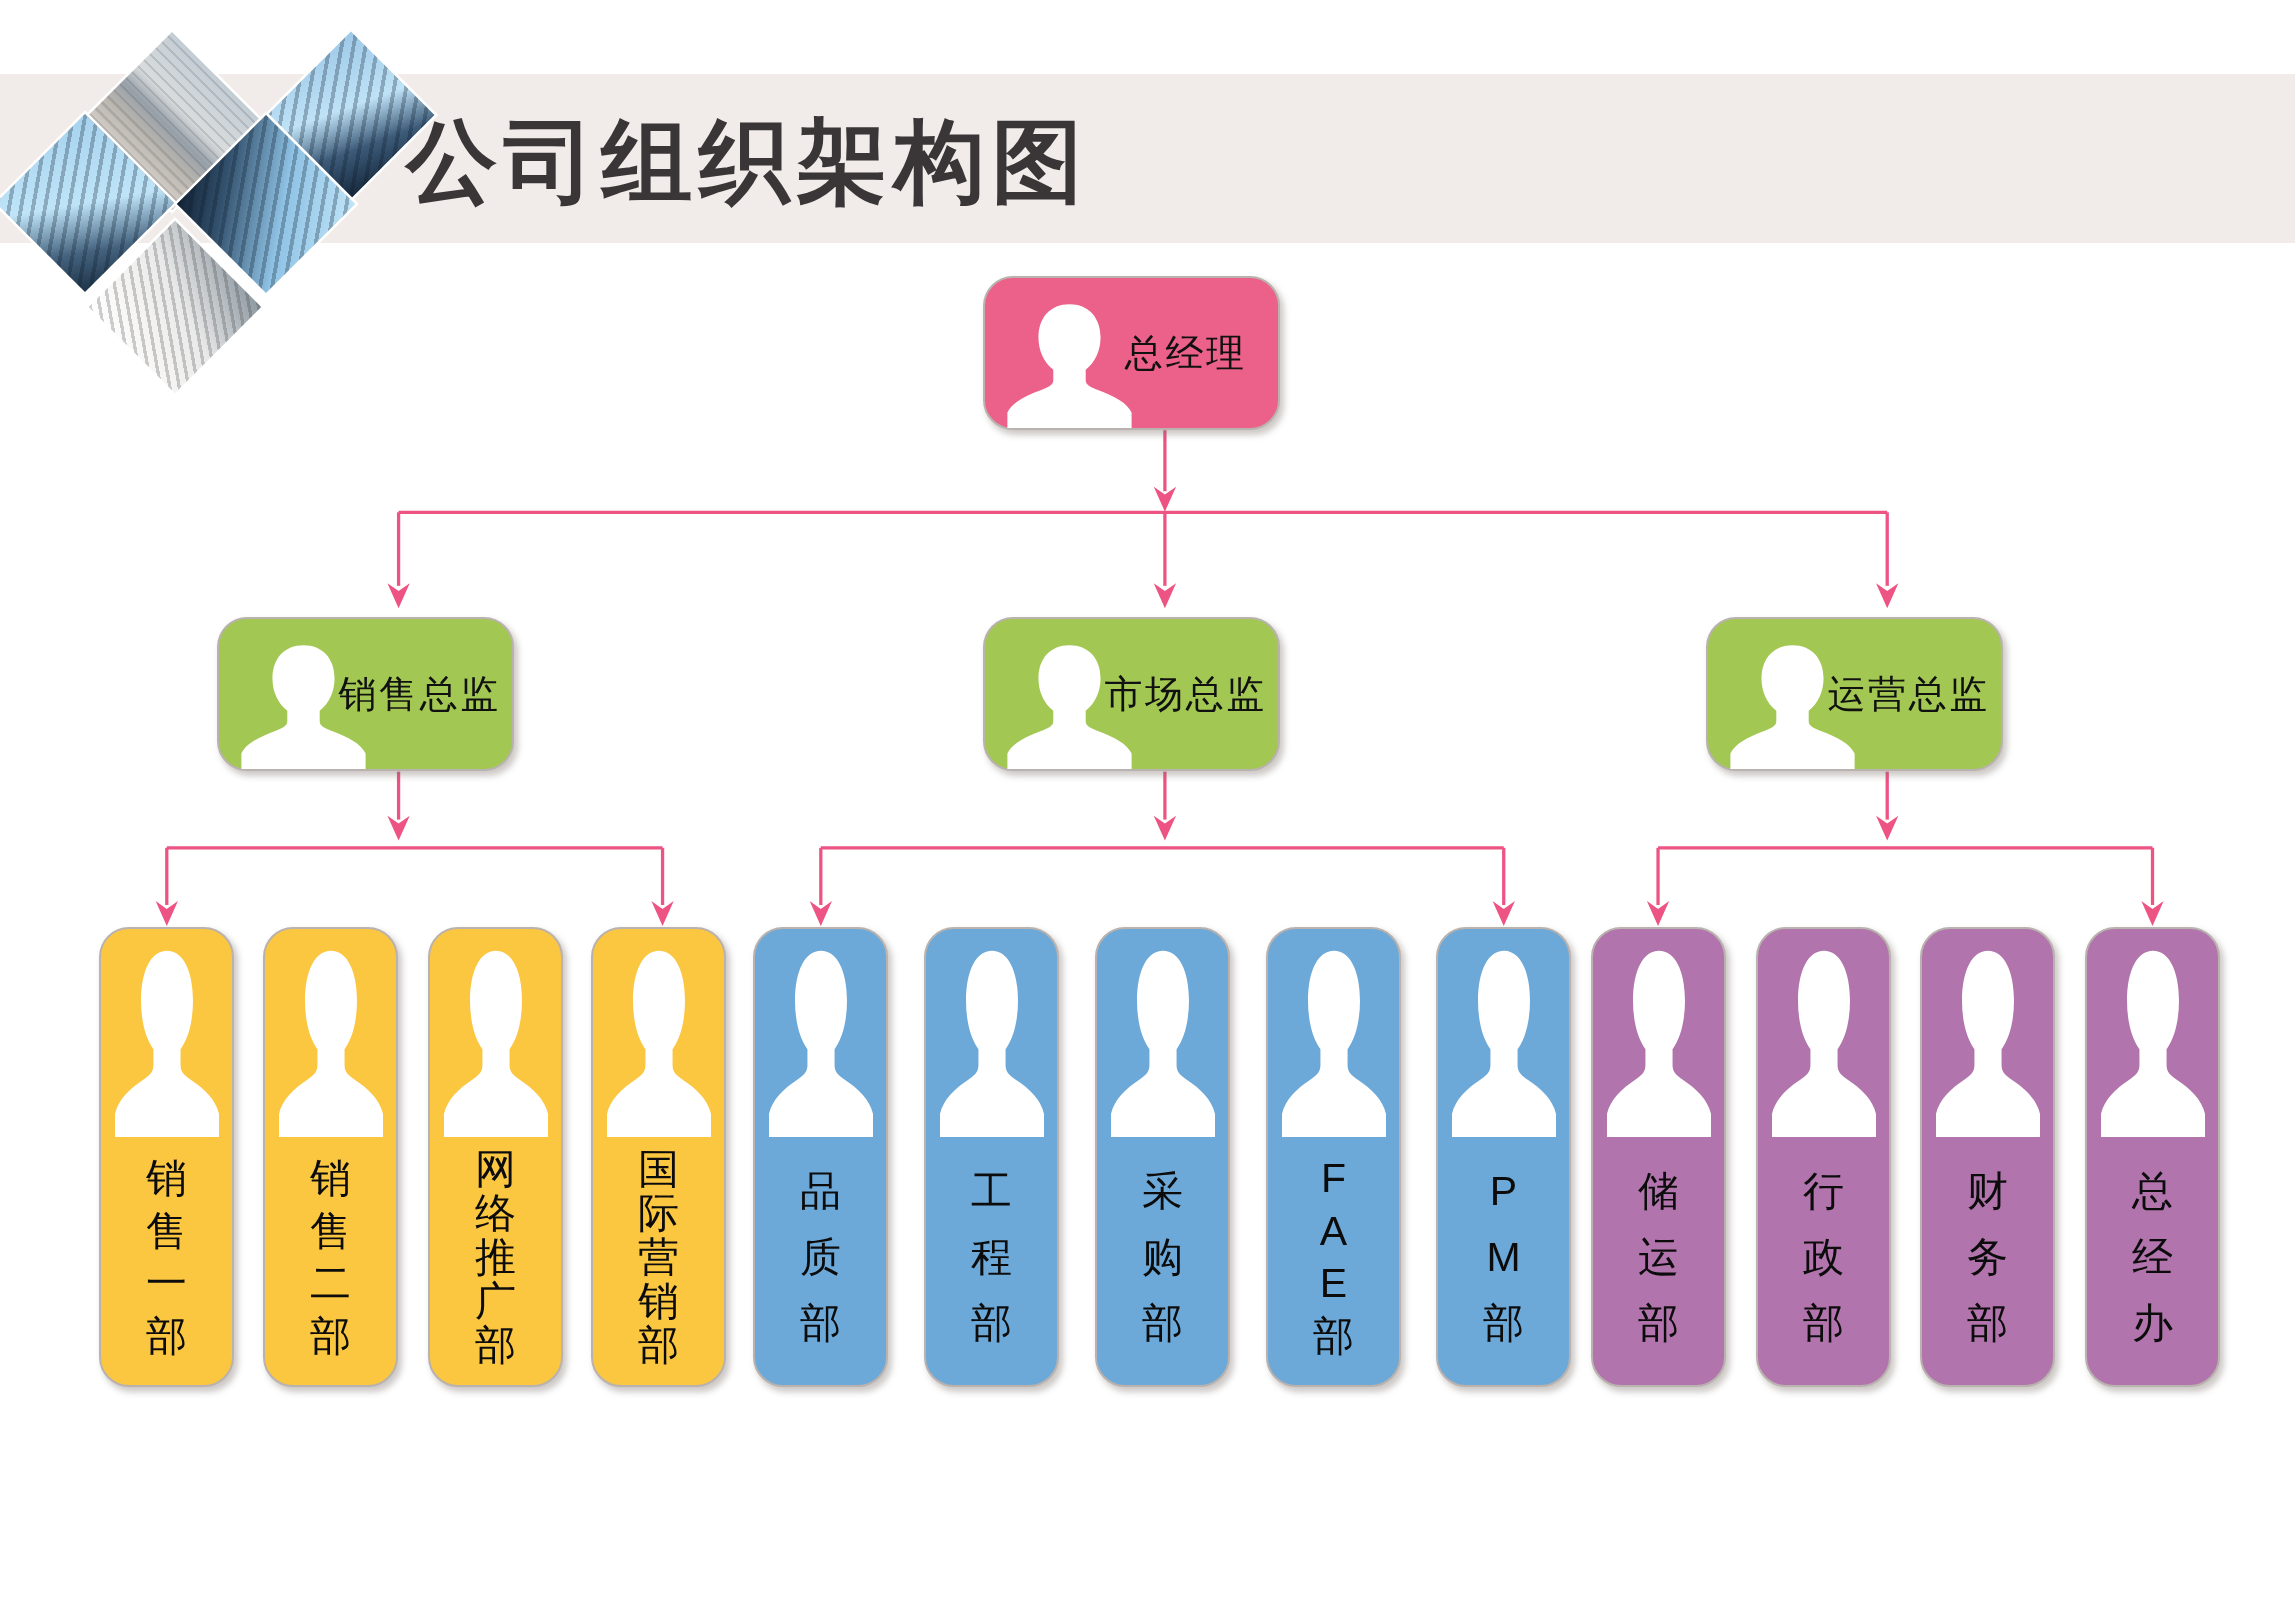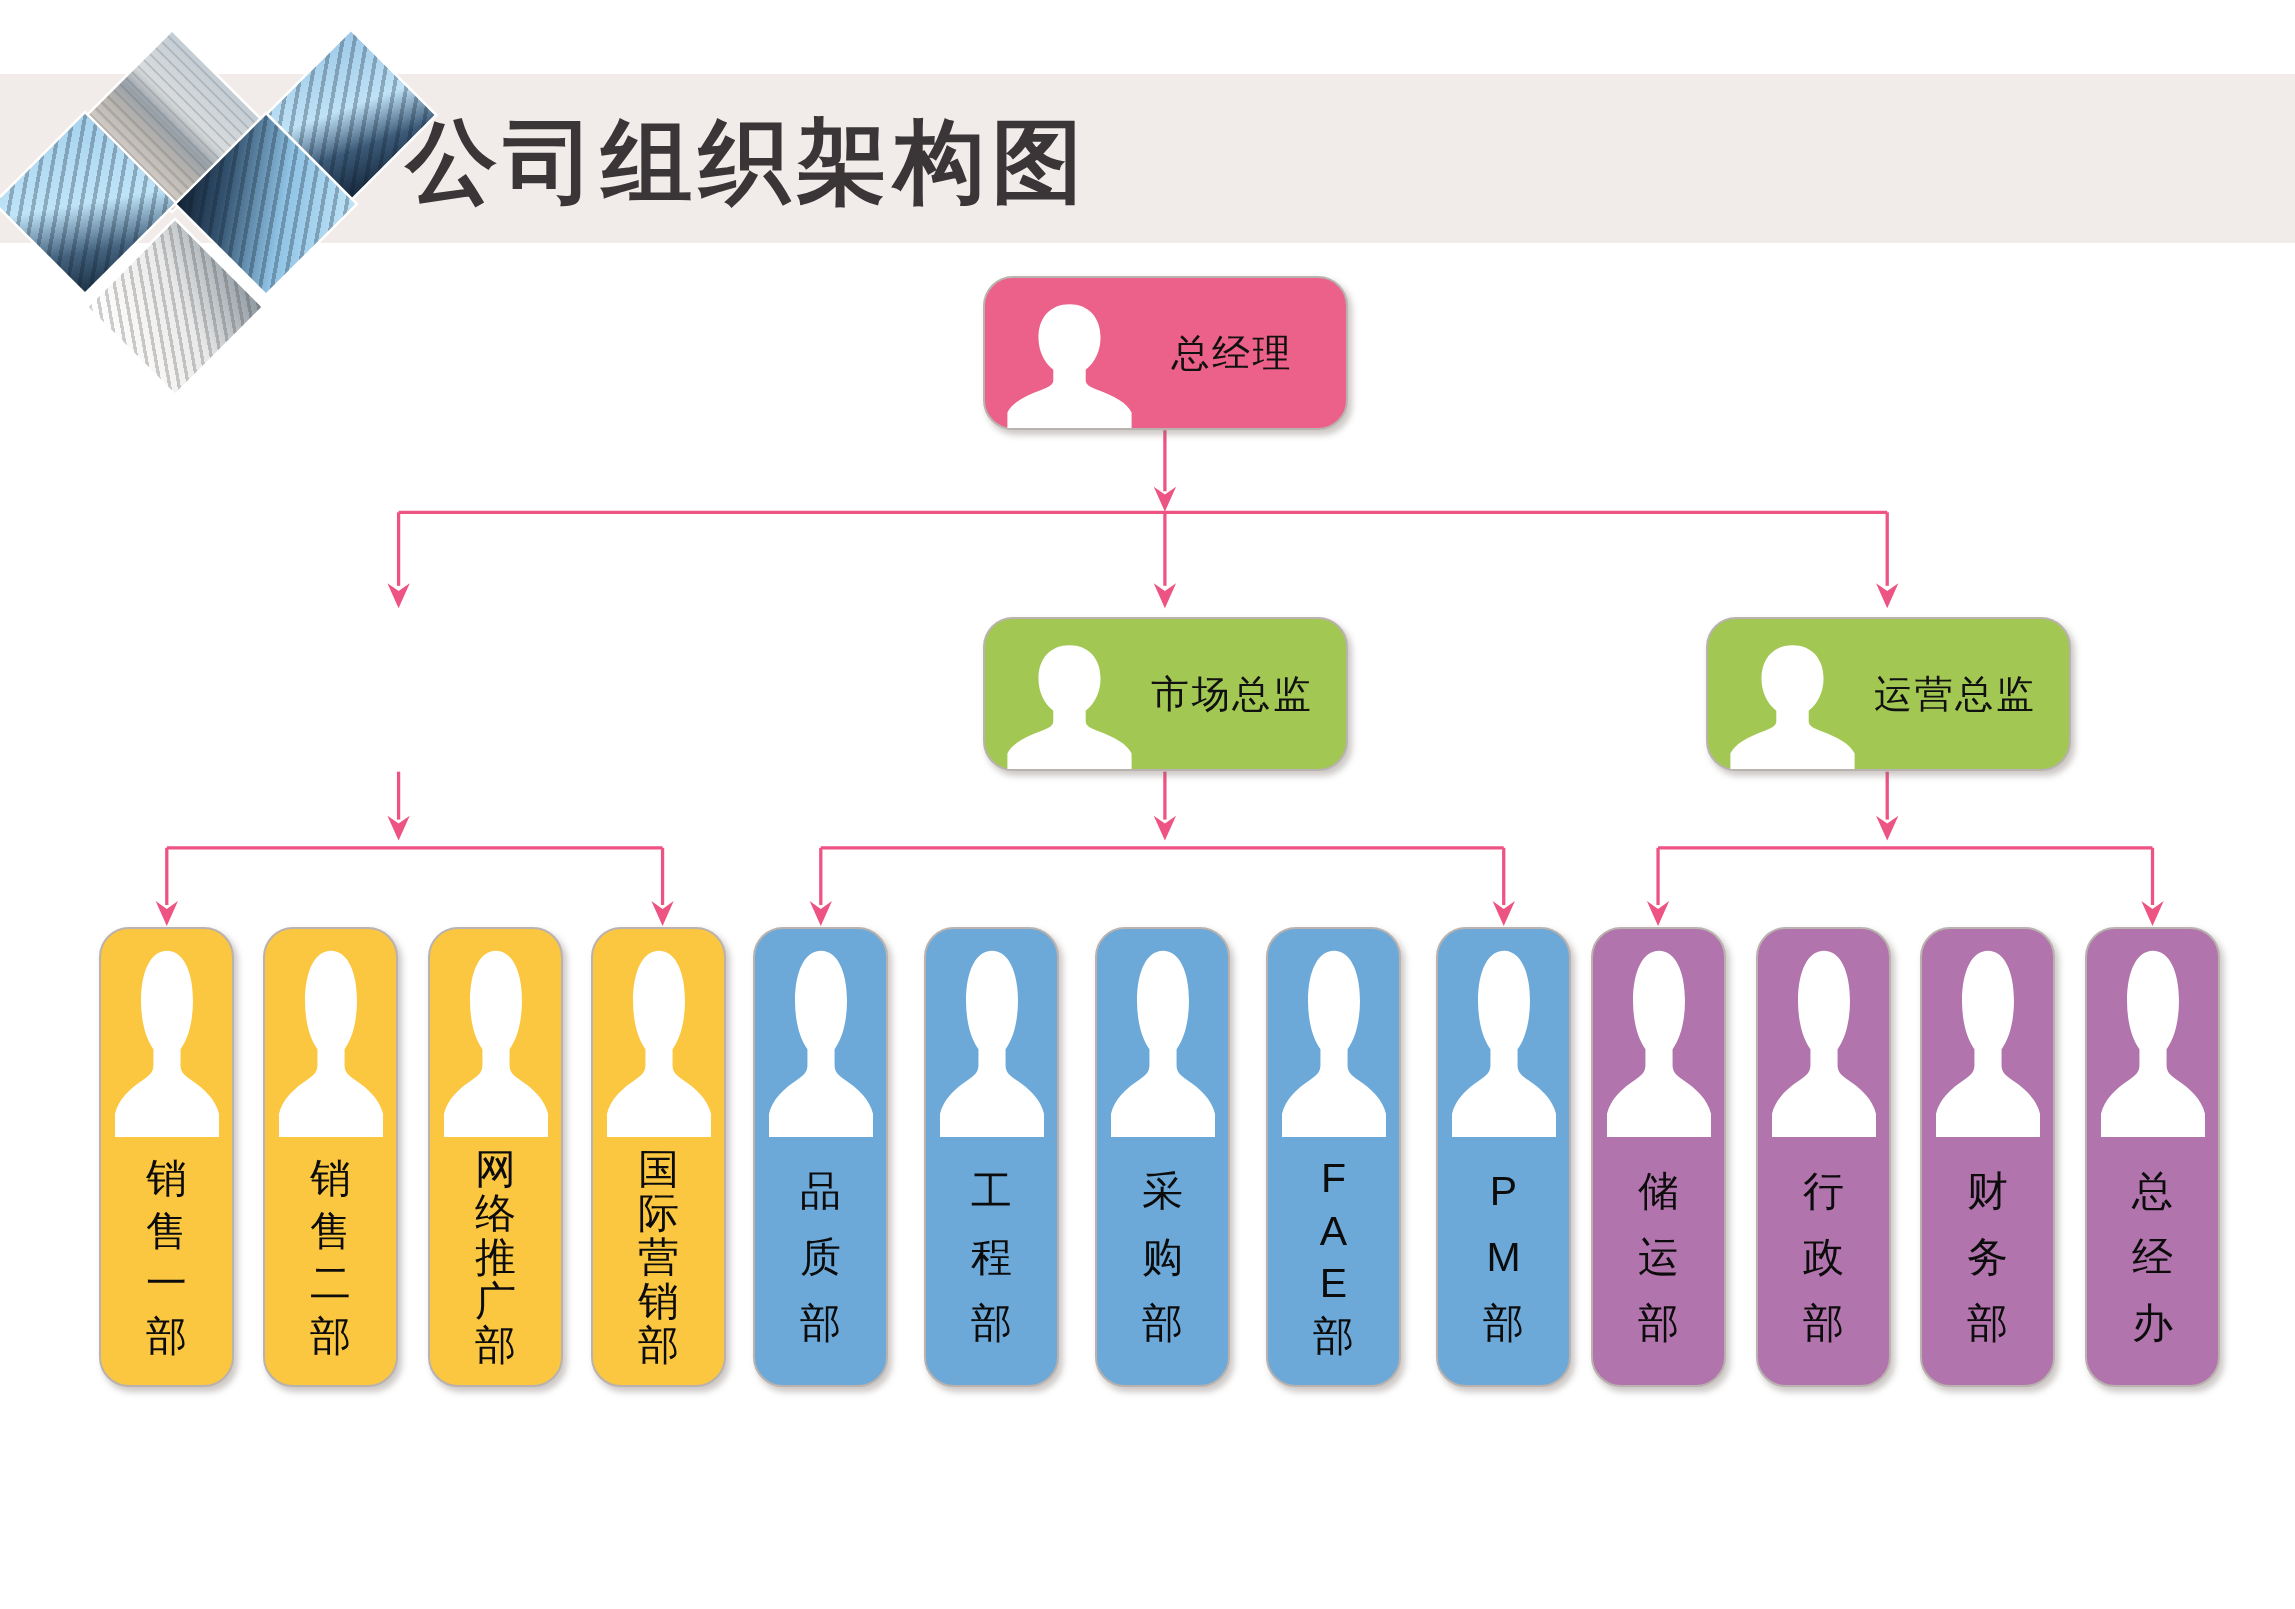--- a/index.html
+++ b/index.html
@@ -33,7 +33,7 @@
   
   .node{position:absolute;border:2.6px solid var(--border);border-radius:30px;
         box-shadow:3.9px 4.6px 5.9px rgba(120,110,105,.38);box-sizing:border-box;}
-  .node-wide{width:365px;height:154px;}
+  .node-wide{width:297px;height:154px;}
   .node-root{background:var(--root);}
   .node-director{background:var(--director);}
   .wide-avatar{position:absolute;left:17px;bottom:0px;width:135px;height:131px;overflow:hidden;}

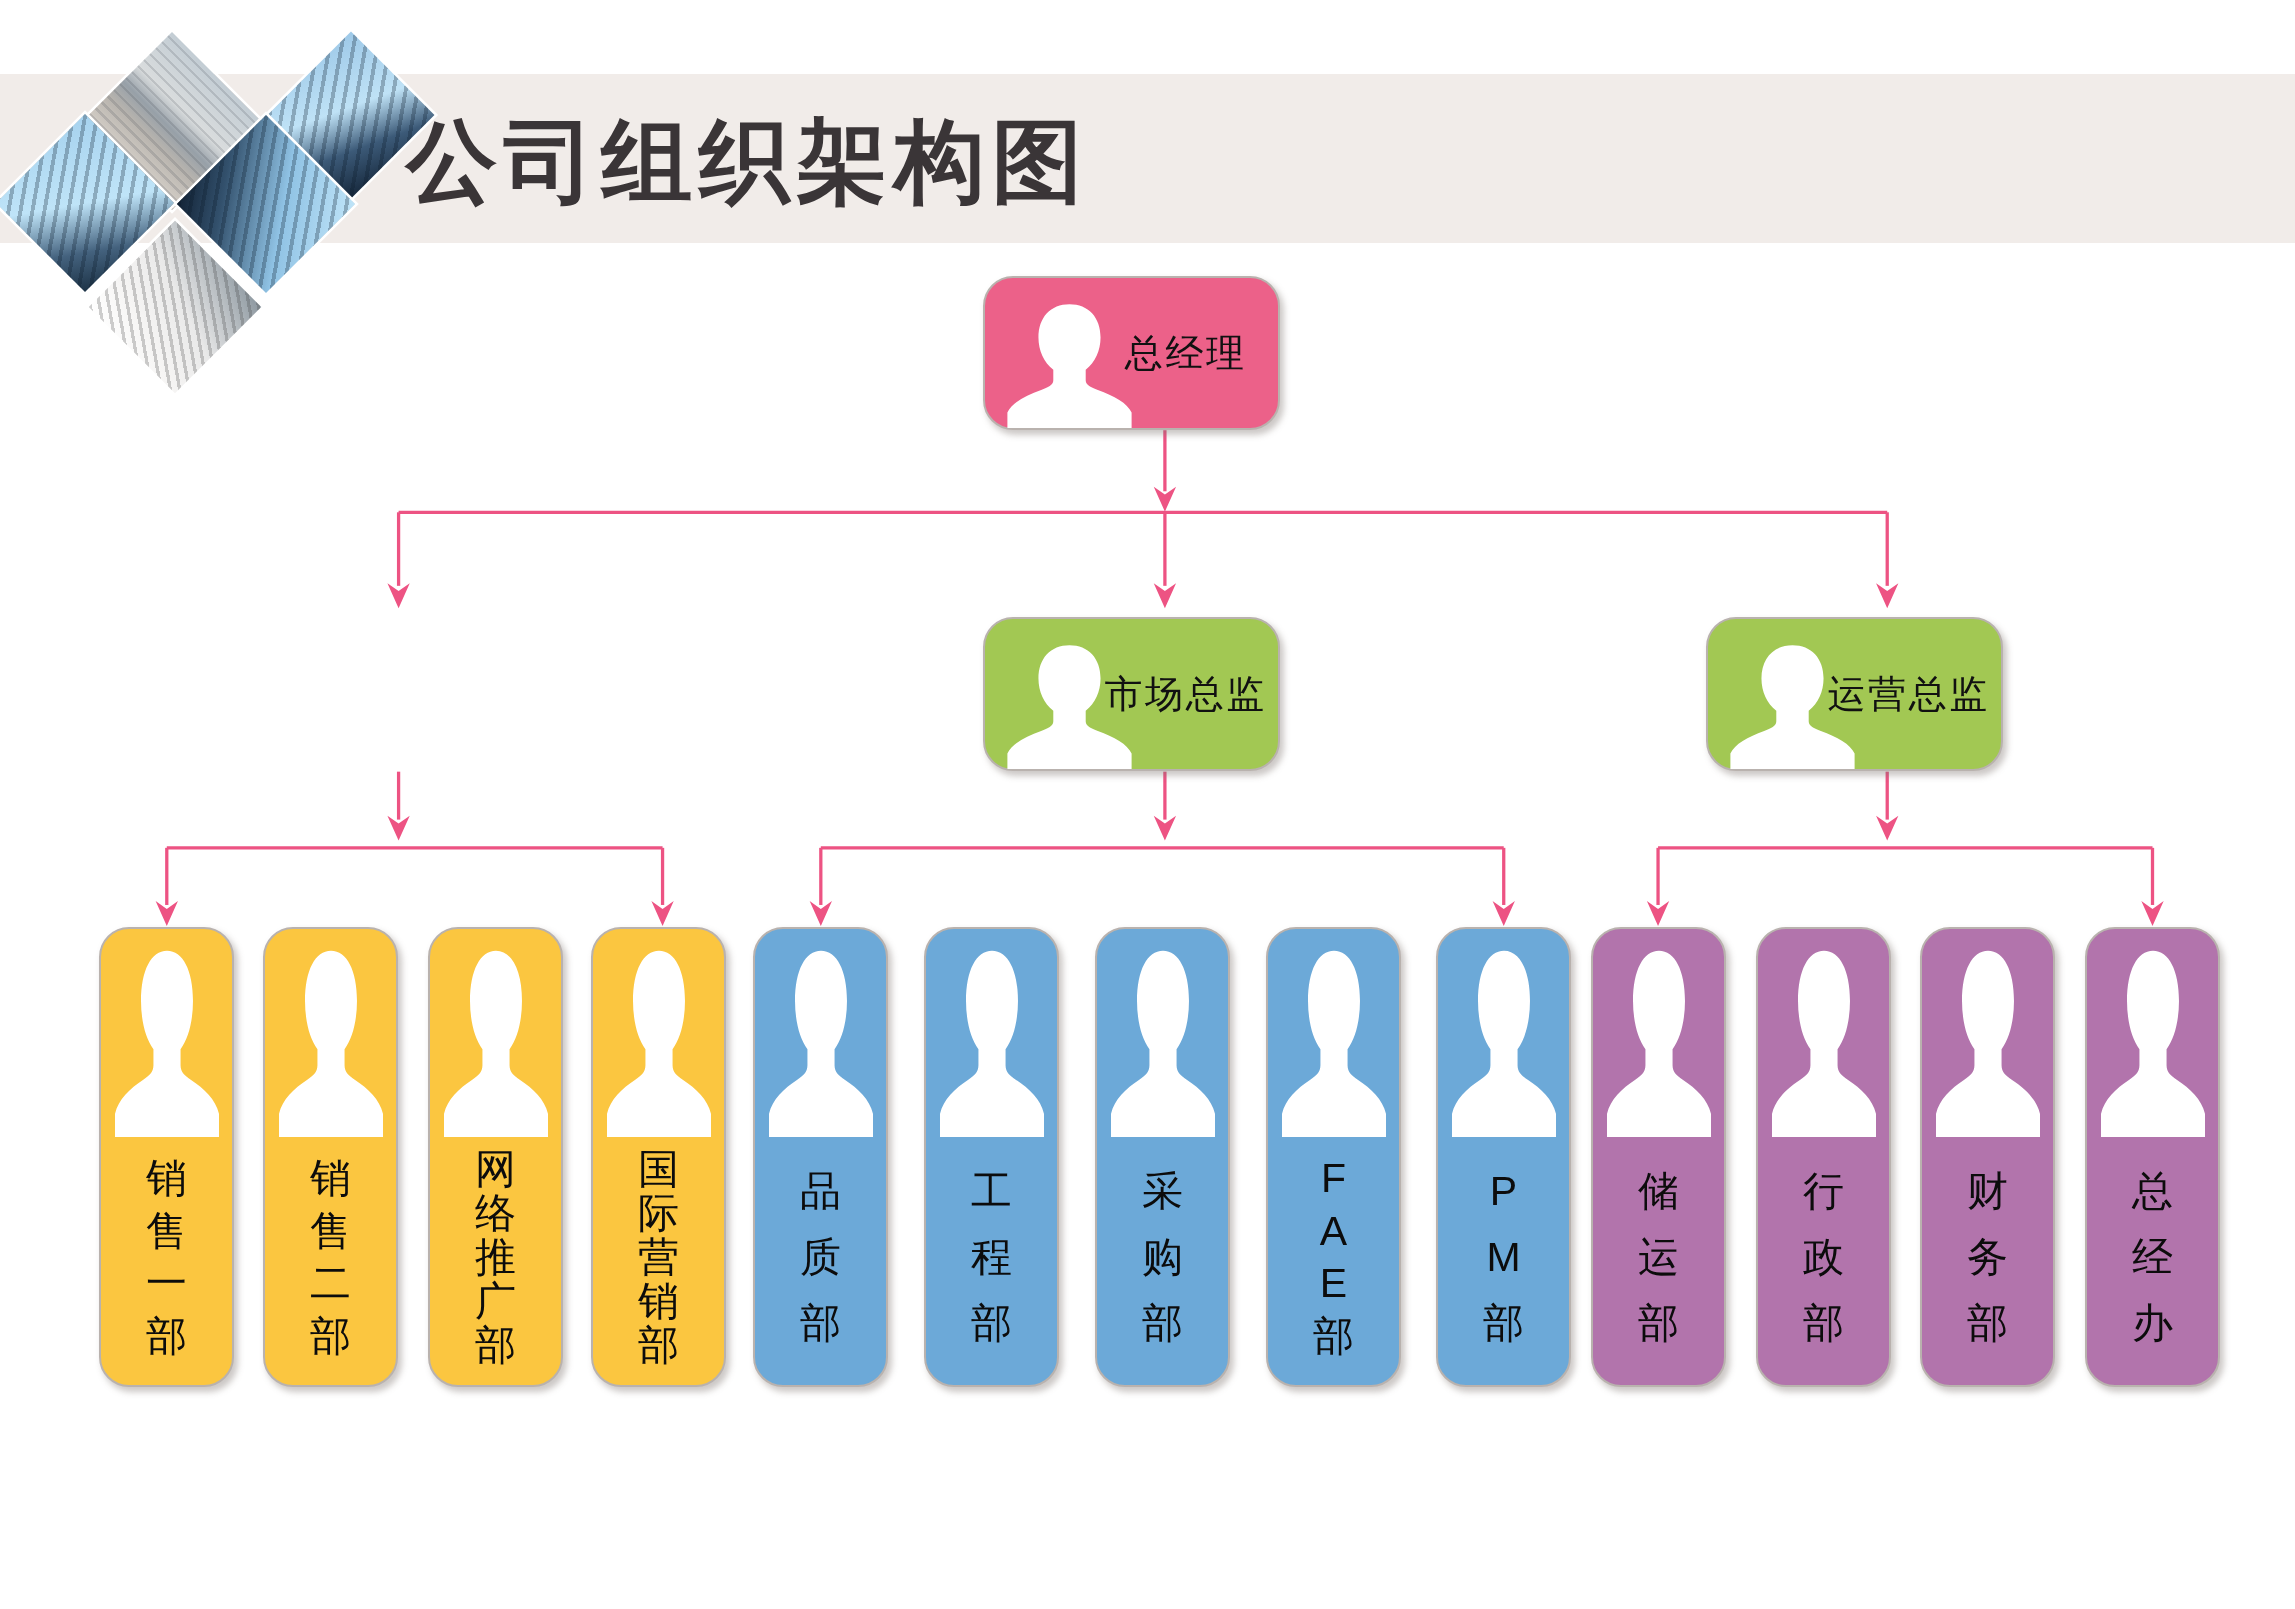--- a/index.html
+++ b/index.html
@@ -127,6 +127,14 @@
     <div class="wide-label">总经理</div>
   </div>
 
+  <div class="node node-wide node-director" style="left:217px;top:617px;">
+    <div class="wide-avatar">
+      <svg class="avatar-svg" viewBox="0 0 100 110" preserveAspectRatio="none">
+        <path fill="#ffffff" d="M50 6 C64 6 73 17 73 34 C73 45 69 55 62 61 L62 70 C62 74 66 76 71 78 C83 83 93 89 96 97 L96 110 L4 110 L4 97 C7 89 17 83 29 78 C34 76 38 74 38 70 L38 61 C31 55 27 45 27 34 C27 17 36 6 50 6 Z"></path>
+      </svg>
+    </div>
+    <div class="wide-label">销售总监</div>
+  </div>
   <div class="node node-wide node-director" style="left:1706px;top:617px;">
     <div class="wide-avatar">
       <svg class="avatar-svg" viewBox="0 0 100 110" preserveAspectRatio="none">

